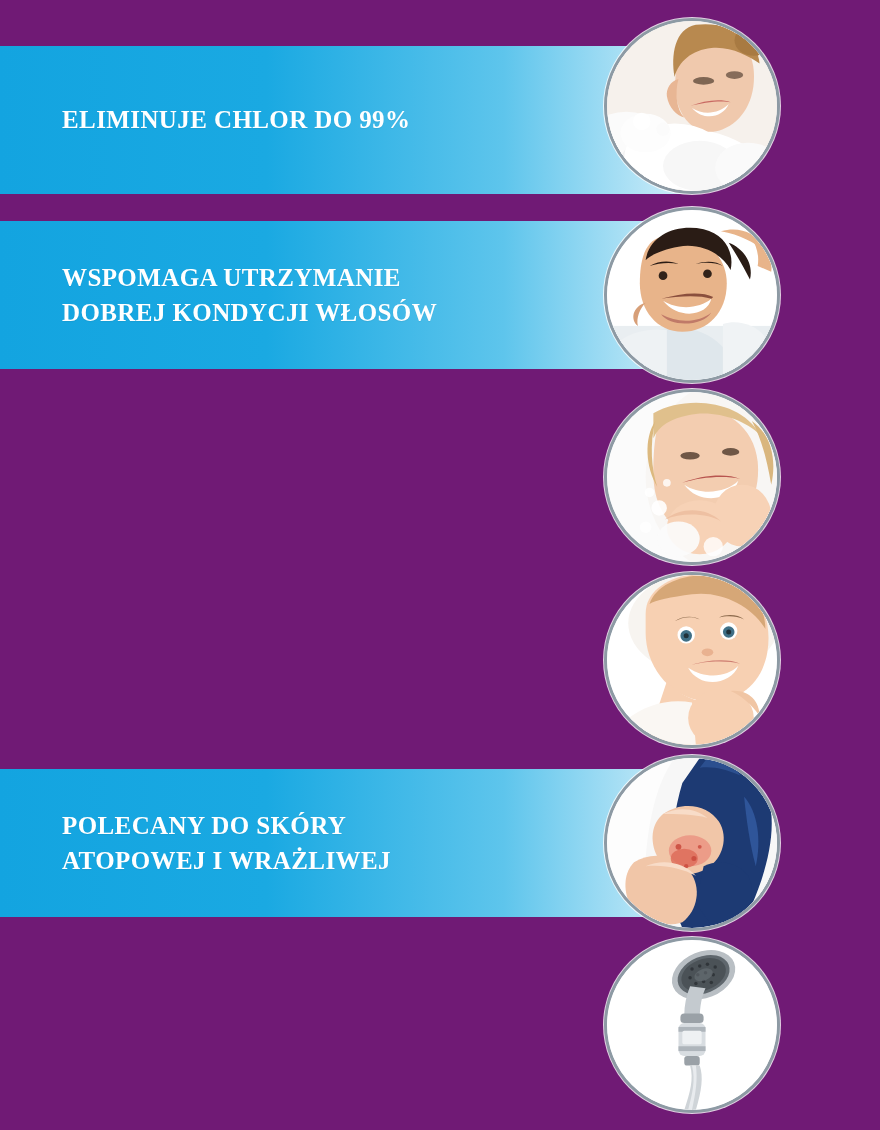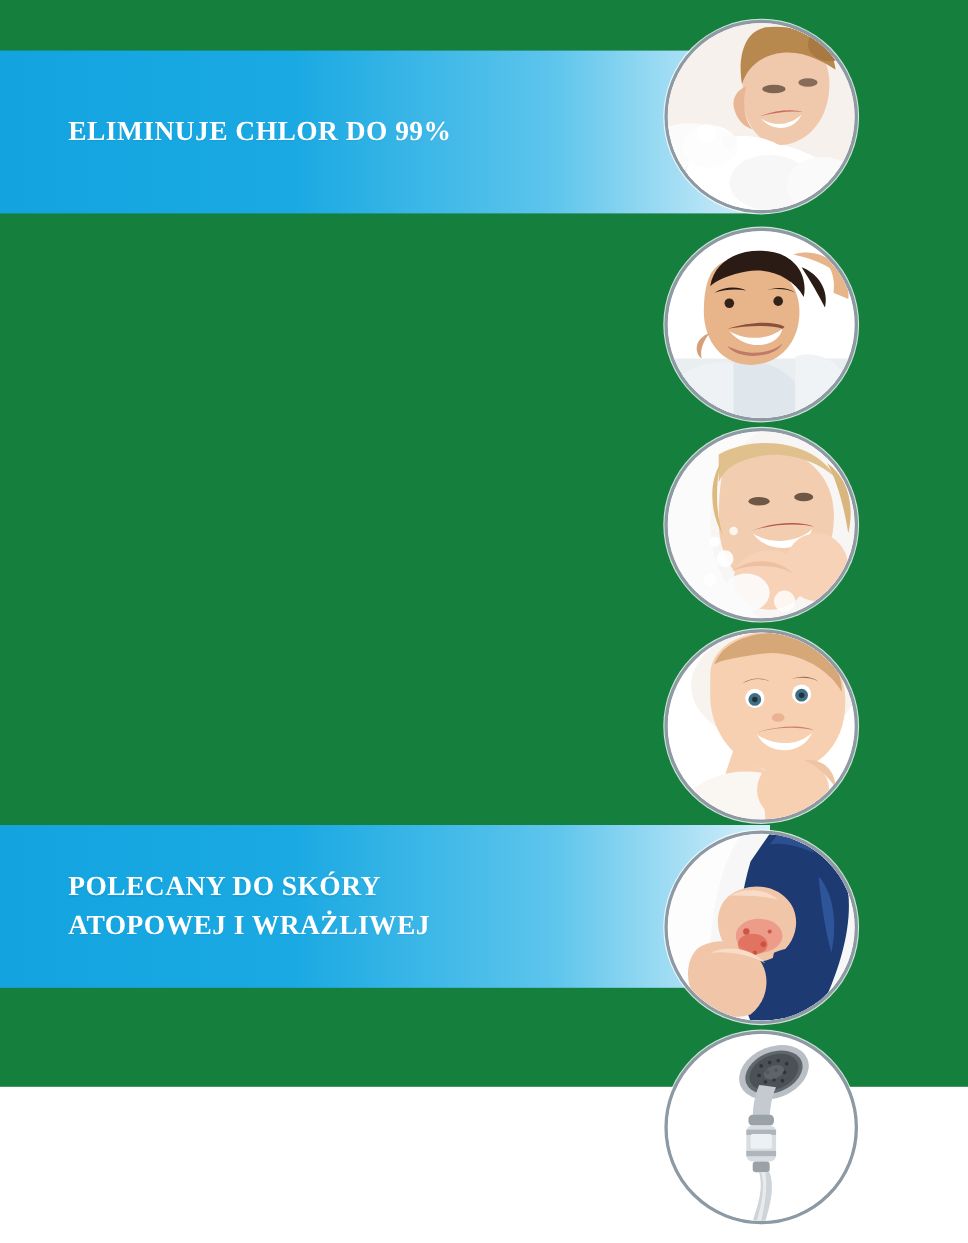--- a/index.html
+++ b/index.html
@@ -19,8 +19,8 @@
   .infographic {
     position: relative;
     width: 880px;
-    height: 988px;
-    background: #15803d;
+    height: 1130px;
+    background: #701a75;
   }
 
   .rows {

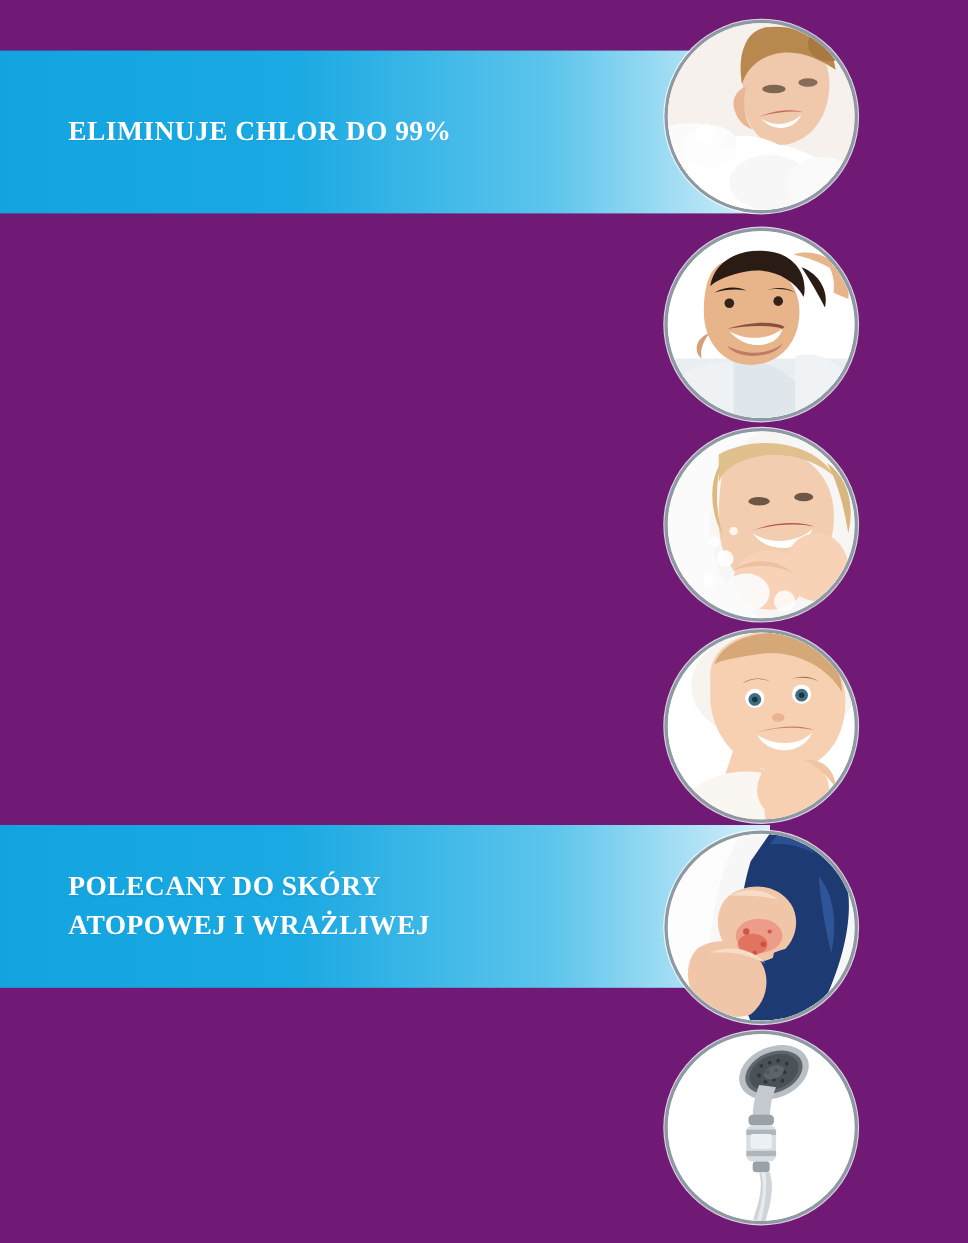--- a/index.html
+++ b/index.html
@@ -98,6 +98,10 @@
   <div class="rows">
     <div class="feature-row" style="top:46px">
       <div class="feature-label">ELIMINUJE CHLOR DO 99%</div>
+    </div>
+    <div class="feature-row" style="top:221px">
+      <div class="feature-label">WSPOMAGA UTRZYMANIE
+DOBREJ KONDYCJI WŁOSÓW</div>
     </div>
     <div class="feature-row" style="top:750px">
       <div class="feature-label">POLECANY DO SKÓRY

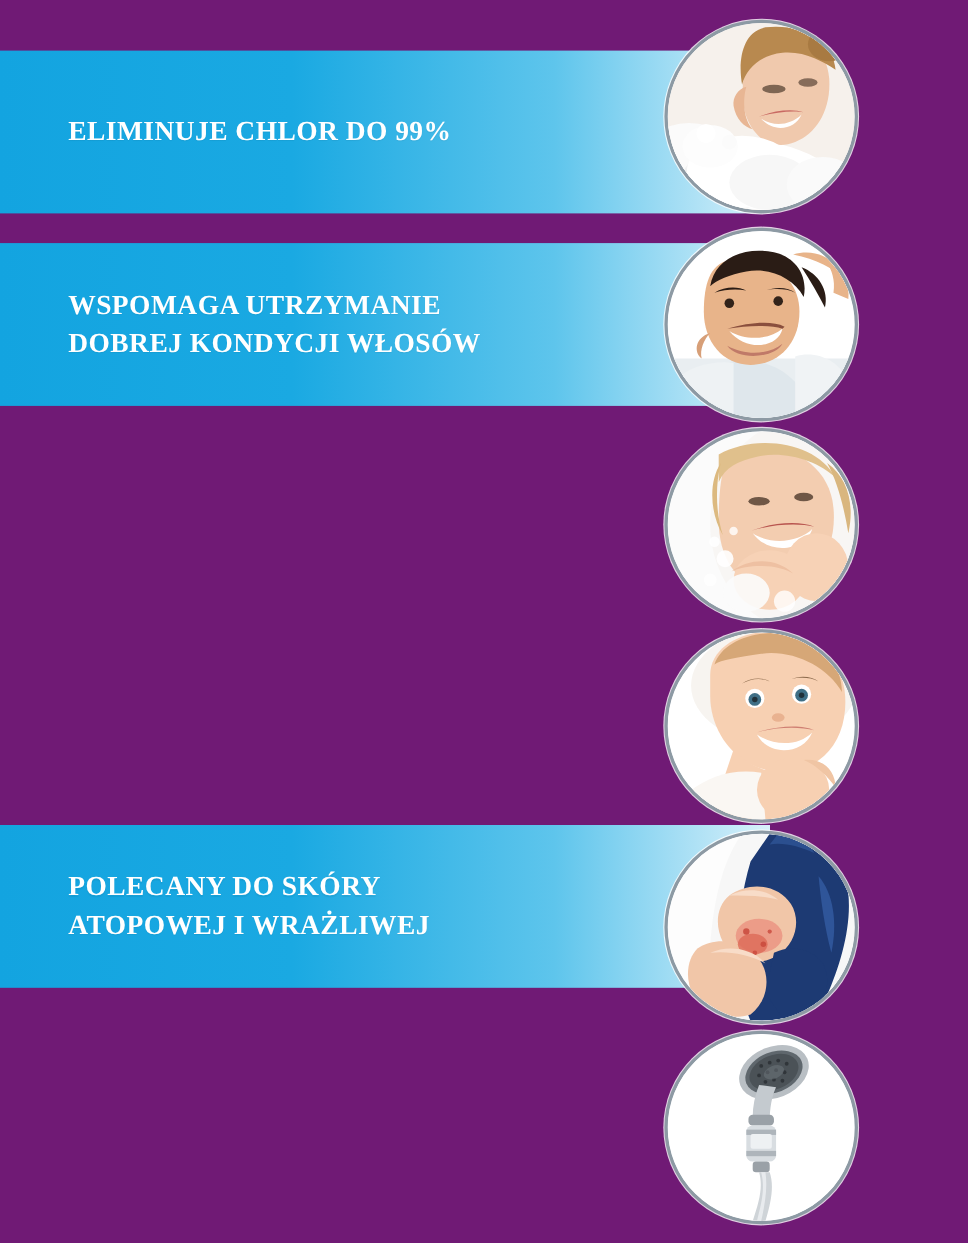--- a/index.html
+++ b/index.html
@@ -103,7 +103,7 @@
       <div class="feature-label">WSPOMAGA UTRZYMANIE
 DOBREJ KONDYCJI WŁOSÓW</div>
     </div>
-    <div class="feature-row" style="top:750px">
+    <div class="feature-row" style="top:769px">
       <div class="feature-label">POLECANY DO SKÓRY
 ATOPOWEJ I WRAŻLIWEJ</div>
     </div>

